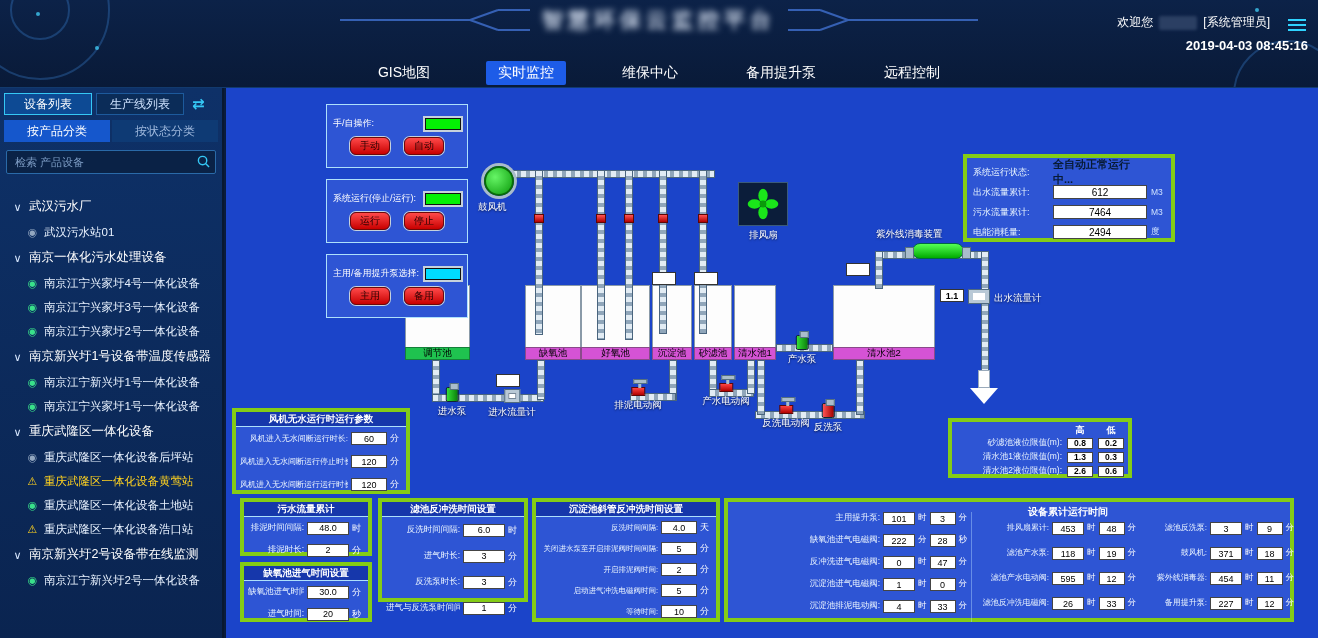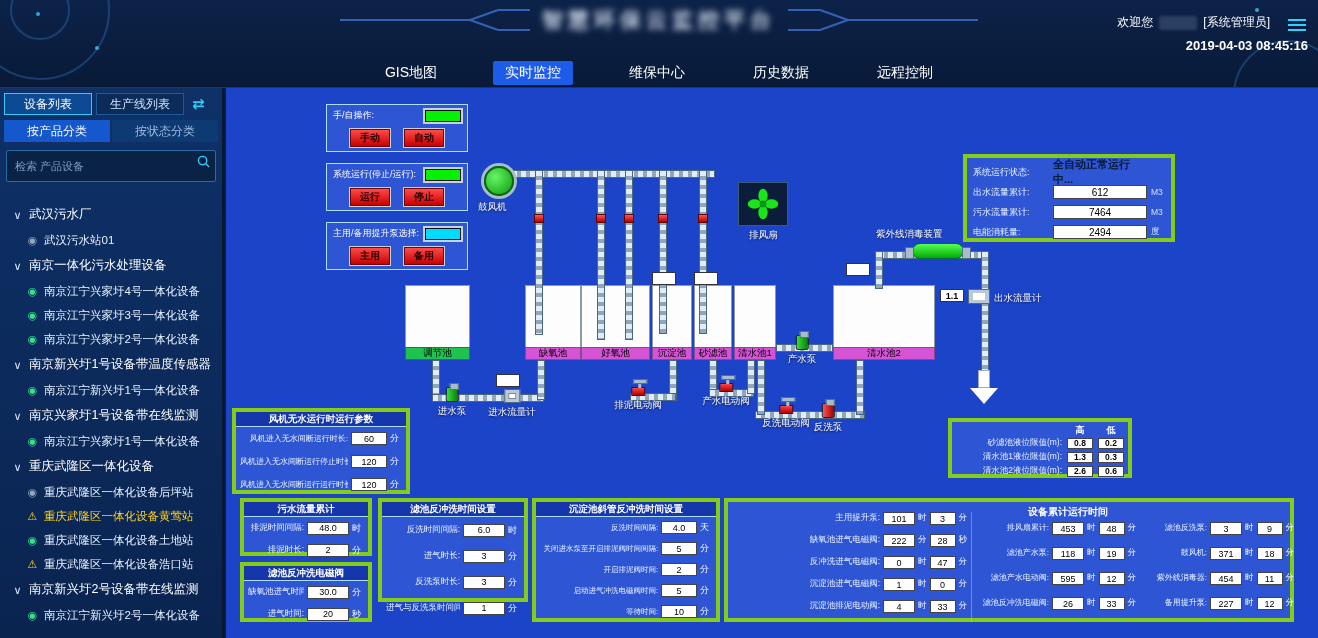--- a/index.html
+++ b/index.html
@@ -217,7 +217,7 @@
           <span>维保中心</span>
         </div>
         <div class="nav-item">
-          <span>历史数据</span>
+          <span>备用提升泵</span>
         </div>
         <div class="nav-item">
           <span>远程控制</span>

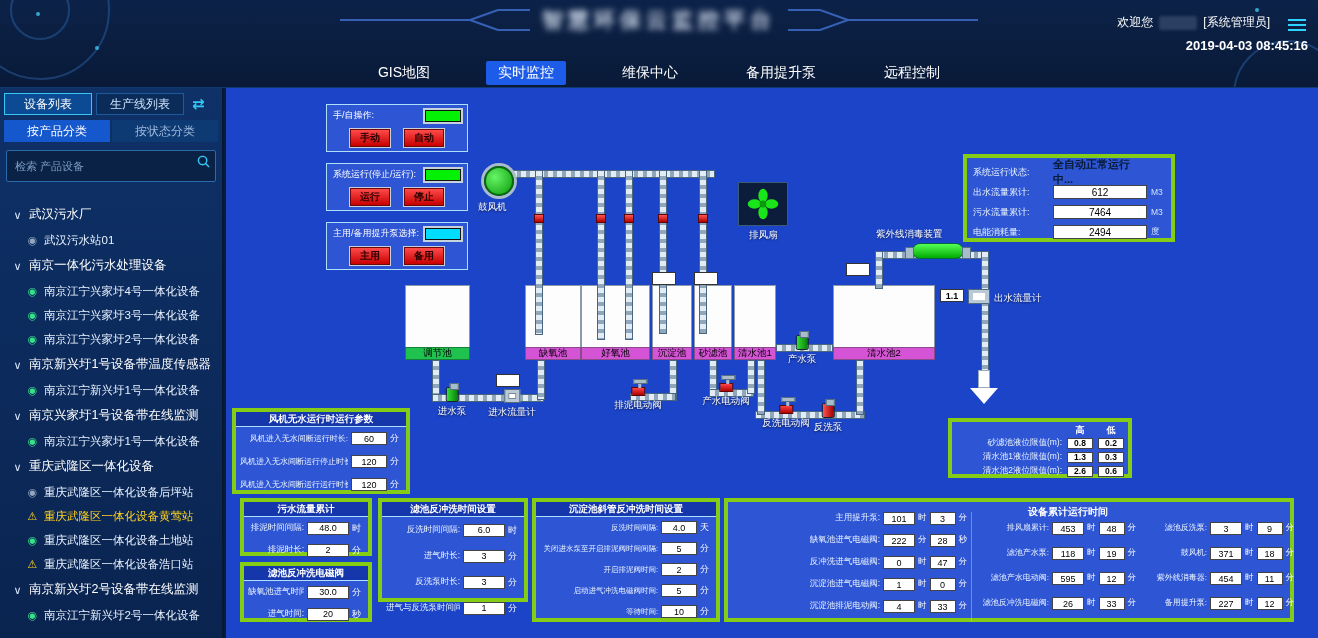--- a/index.html
+++ b/index.html
@@ -112,7 +112,7 @@
 
 .panel{position:absolute;background:#2e55d4;border:4px solid #84cc16;z-index:6}
 .ctl-stack{position:absolute;left:100px;top:16px;display:flex;flex-direction:column;gap:11px;z-index:6}
-.ctl-panel{width:142px;background:#2e55d4;border:1px solid #aee0fb;padding:4px 6px}
+.ctl-panel{width:142px;background:#2e55d4;border:1px solid #aee0fb;padding:12px 6px}
 .cp-row1{display:flex;align-items:center;justify-content:space-between;gap:4px}
 .cp-label{font-size:9px;color:#fff;white-space:nowrap;overflow:hidden}
 .led{flex:none;width:36px;height:12px;border:1px solid #111;box-shadow:0 0 0 2px #c6d2dc}

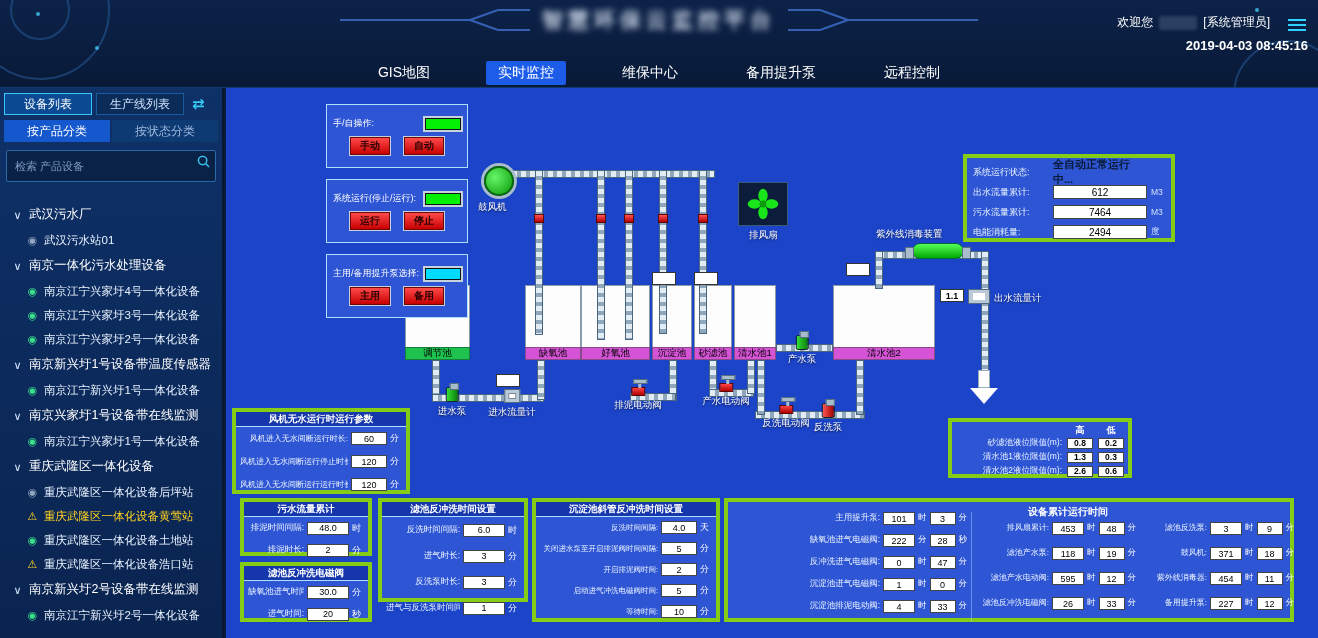--- a/index.html
+++ b/index.html
@@ -119,7 +119,7 @@
 [data-led="green"]{background:#04f004}
 [data-led="cyan"]{background:#00dcff}
 .cp-row2{display:flex;justify-content:center;gap:14px;margin-top:7px}
-.ctl-btn{background:linear-gradient(#ff4a4a,#c80000);border:1px solid #6e0808;box-shadow:0 0 0 1px #c6d2dc;color:#2a0000;font-weight:bold;font-size:10px;padding:1px 9px;border-radius:0;cursor:pointer;font-family:inherit;white-space:nowrap}
+.ctl-btn{background:linear-gradient(#ff4a4a,#c80000);border:1px solid #6e0808;box-shadow:0 0 0 1px #c6d2dc;color:#2a0000;font-weight:normal;font-size:10px;padding:1px 9px;border-radius:6px;cursor:pointer;font-family:inherit;white-space:nowrap}
 
 .vbox{background:#fff;border:1px solid #444;color:#000;display:flex;align-items:center;justify-content:center}
 

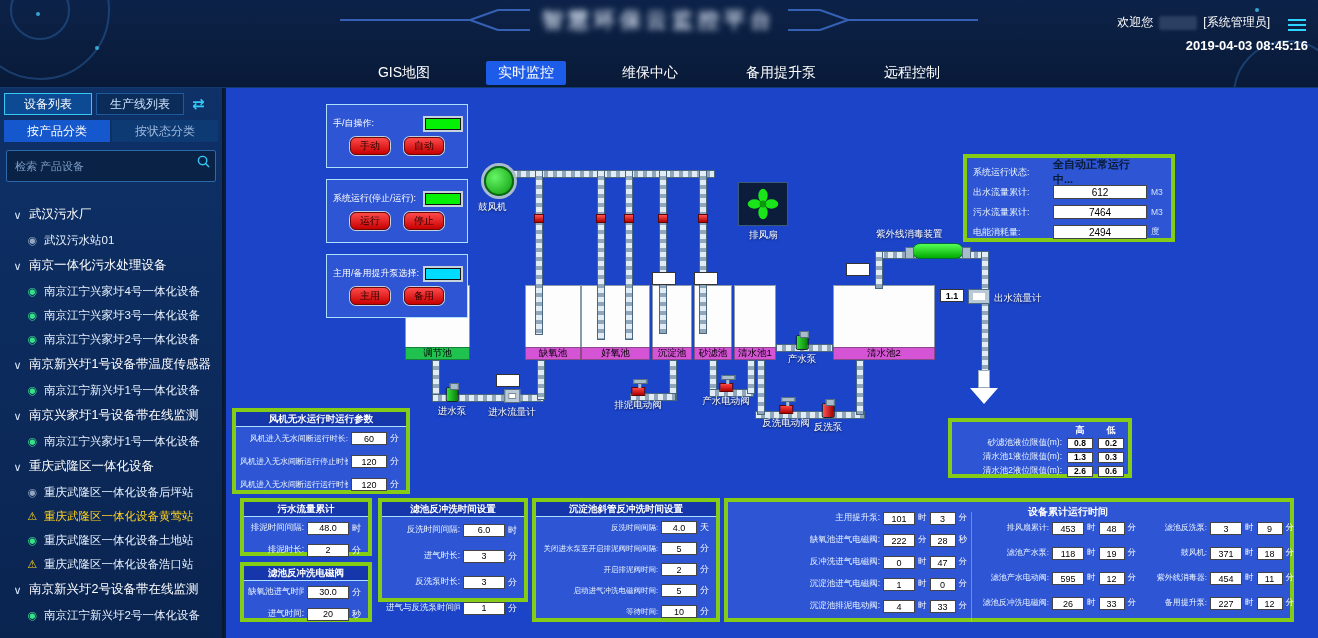--- a/index.html
+++ b/index.html
@@ -33,7 +33,7 @@
 .sb-subtab{flex:1;height:22px;line-height:22px;text-align:center;font-size:12px;color:#9fb9dd;background:#0e3a74;cursor:pointer;white-space:nowrap}
 .sb-subtab.active{background:#1557cc;color:#fff}
 .sb-search{position:relative;margin:5px 6px}
-.sb-search input{width:100%;height:32px;background:#0a2246;border:1px solid #2a6aa8;border-radius:2px;color:#d5e6ff;font-size:11px;padding:0 24px 0 8px}
+.sb-search input{width:100%;height:24px;background:#0a2246;border:1px solid #2a6aa8;border-radius:2px;color:#d5e6ff;font-size:11px;padding:0 24px 0 8px}
 .sb-search input::placeholder{color:#7d9cc4}
 .mag{position:absolute;right:6px;top:5px}
 .tree{margin-top:19px}

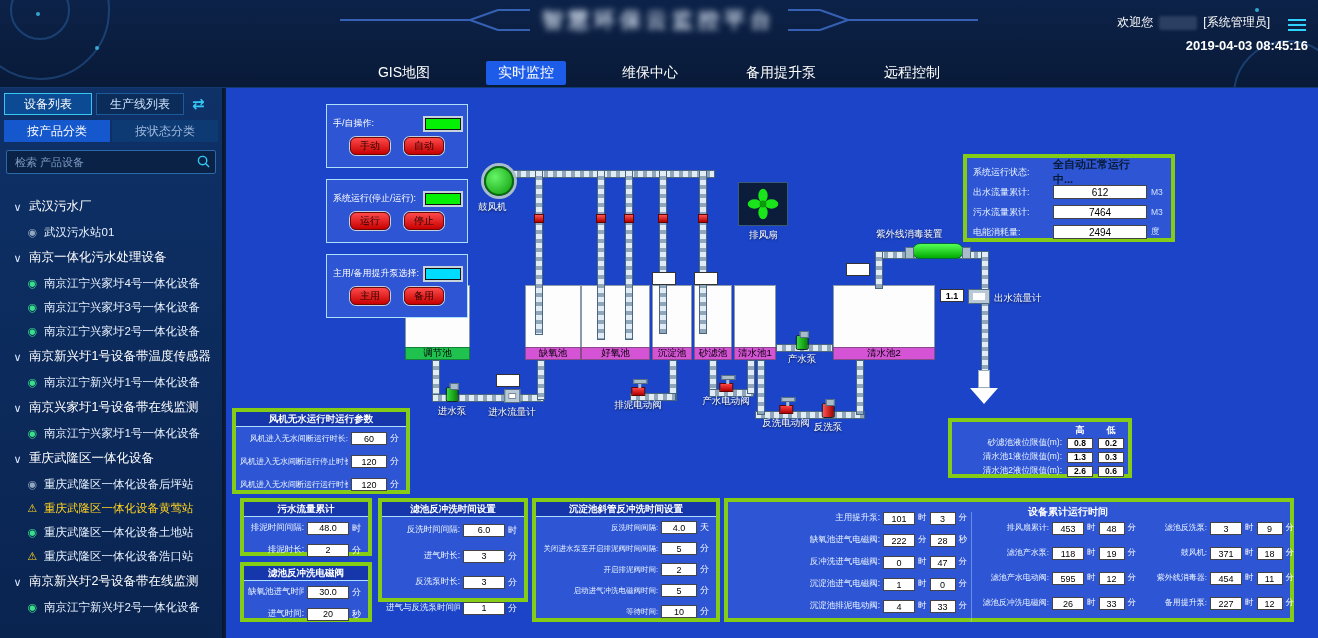--- a/index.html
+++ b/index.html
@@ -275,10 +275,6 @@
           <span class="ticon" data-icon="link-green"></span>
           <span class="tlabel">南京江宁新兴圩1号一体化设备</span>
         </div>
-        <div class="tree-item group">
-          <span class="ticon" data-icon="chevron"></span>
-          <span class="tlabel">南京兴家圩1号设备带在线监测</span>
-        </div>
         <div class="tree-item child">
           <span class="ticon" data-icon="link-green"></span>
           <span class="tlabel">南京江宁兴家圩1号一体化设备</span>

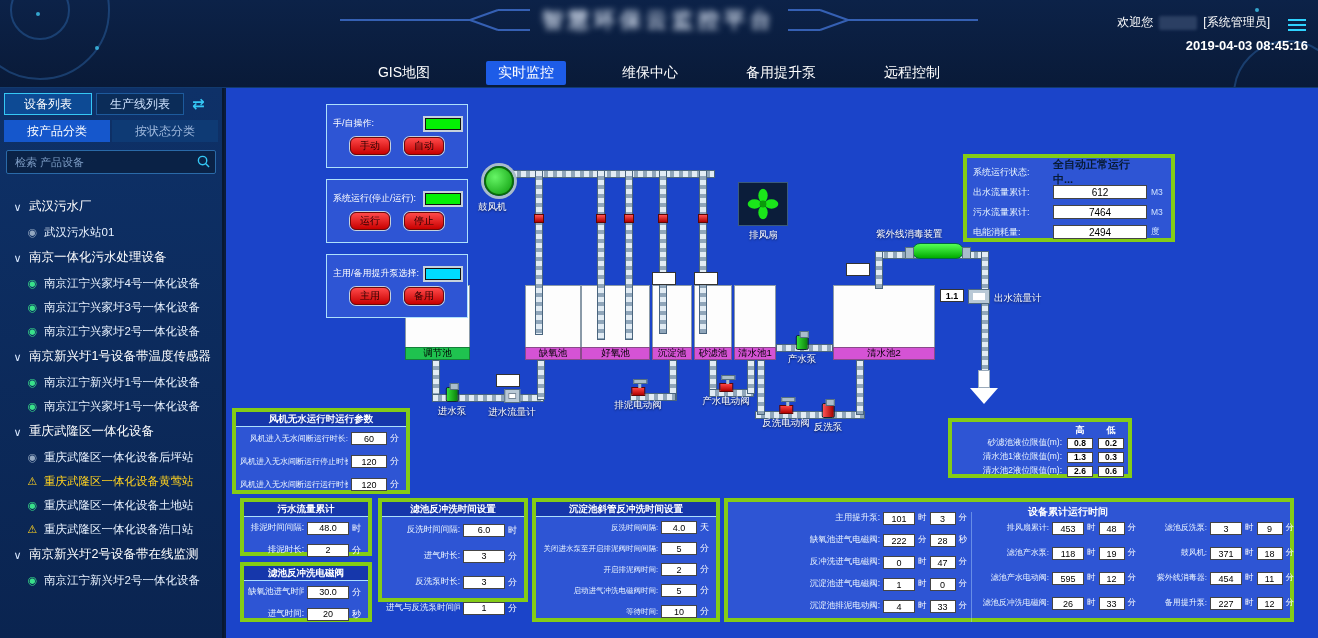--- a/index.html
+++ b/index.html
@@ -534,7 +534,7 @@
     </div>
 
     <div class="panel sp-qy">
-      <div class="sp-title">滤池反冲洗电磁阀</div>
+      <div class="sp-title">缺氧池进气时间设置</div>
       <div class="sp-row">
           <span class="sp-label">缺氧池进气时间间隔:</span>
           <input class="sp-input" value="30.0" style="">

